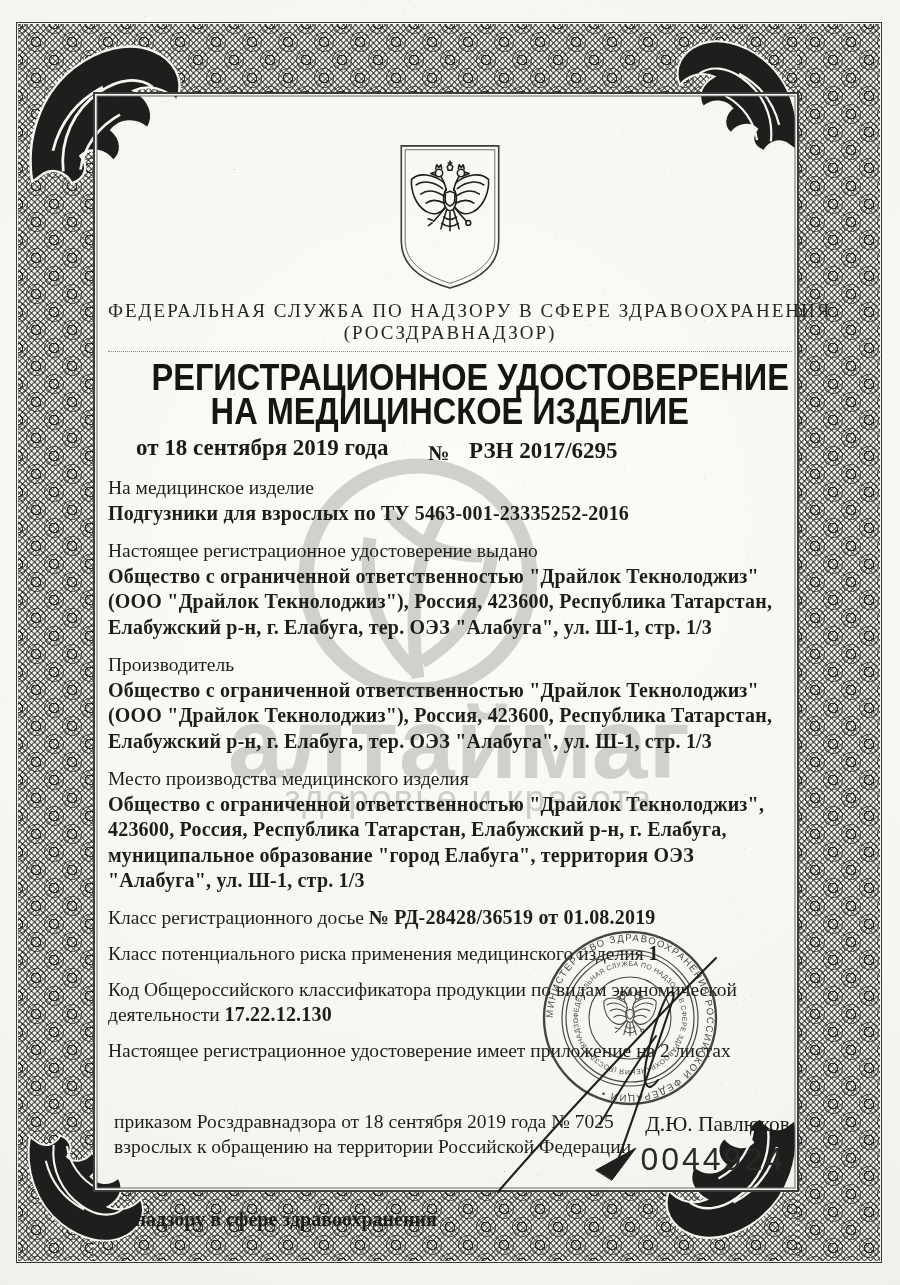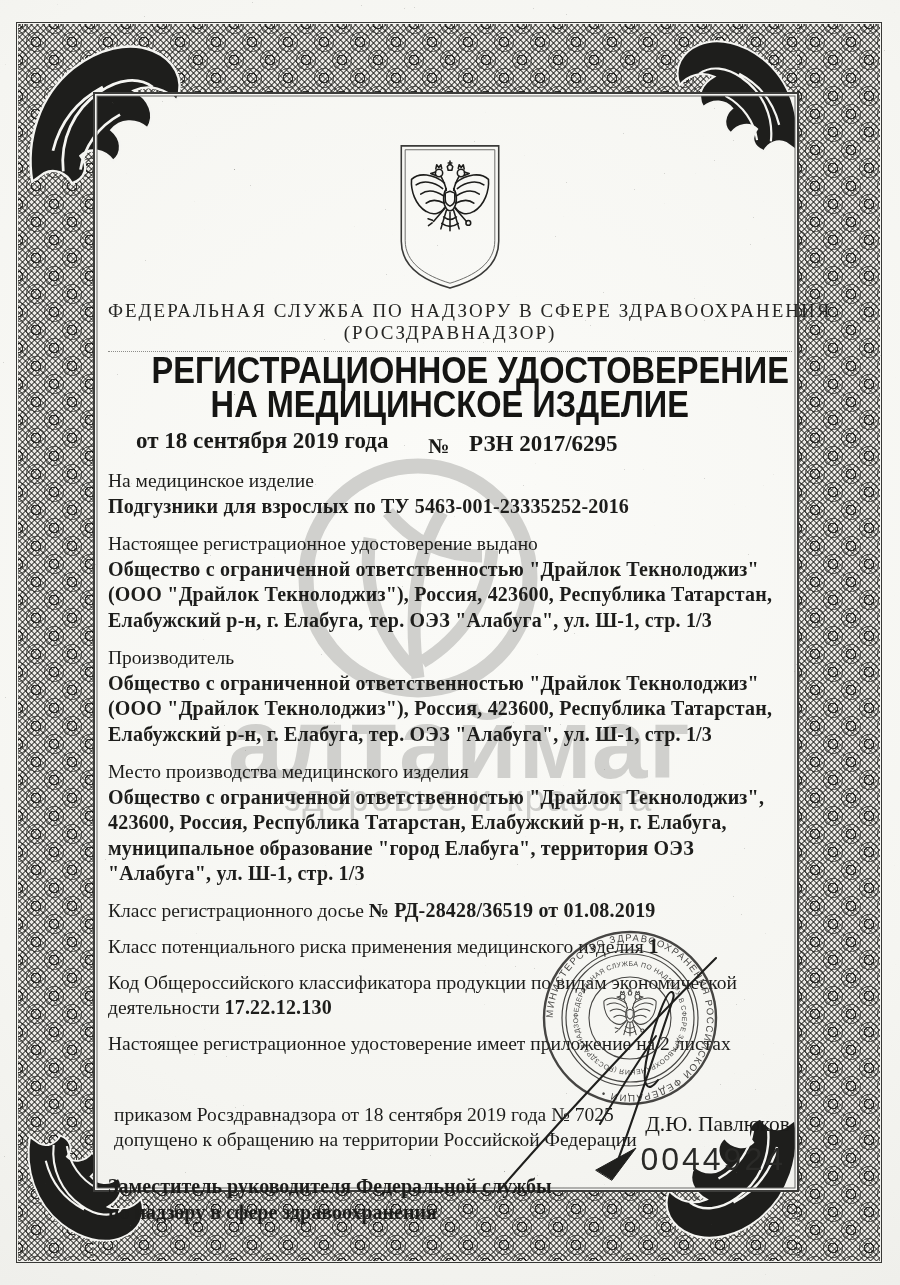--- a/index.html
+++ b/index.html
@@ -50,7 +50,7 @@
     color:#262624; white-space:nowrap;
   }
   .rule{margin-top:7px; border-top:1px dotted #8d8d8a; height:0;}
-  .title-wrap{margin-top:2px; text-align:center; font-family:"Liberation Sans", sans-serif; font-weight:bold;}
+  .title-wrap{margin-top:9px; text-align:center; font-family:"Liberation Sans", sans-serif; font-weight:bold;}
   .title{font-size:37px; line-height:34px; display:inline-block; transform:scaleX(.88); white-space:nowrap; color:#151513;}
   .date-row{margin:6px 0 0 28px; font-weight:bold; font-size:23px; color:#1a1a18;}
   .date-row .numsign{margin-left:34px; font-size:21px; position:relative; top:5px;}

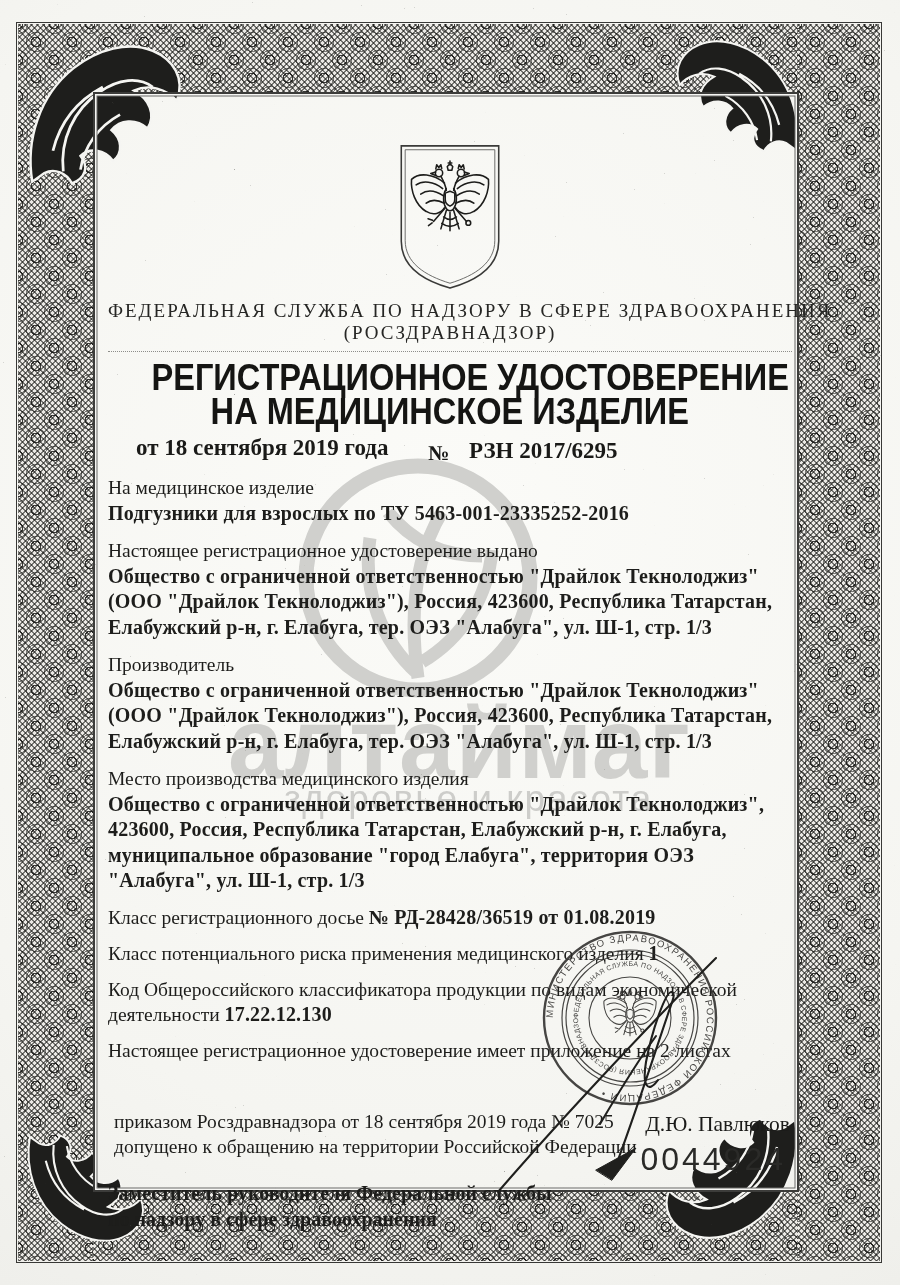--- a/index.html
+++ b/index.html
@@ -202,7 +202,7 @@
 
     <p class="para mt-big" style="padding-left:6px">
       <span>приказом Росздравнадзора от 18 сентября 2019 года № 7025</span><br>
-      <span>допущено к обращению на территории Российской Федерации</span>
+      <span>взрослых к обращению на территории Российской Федерации</span>
     </p>
 
     <div class="sign-title">

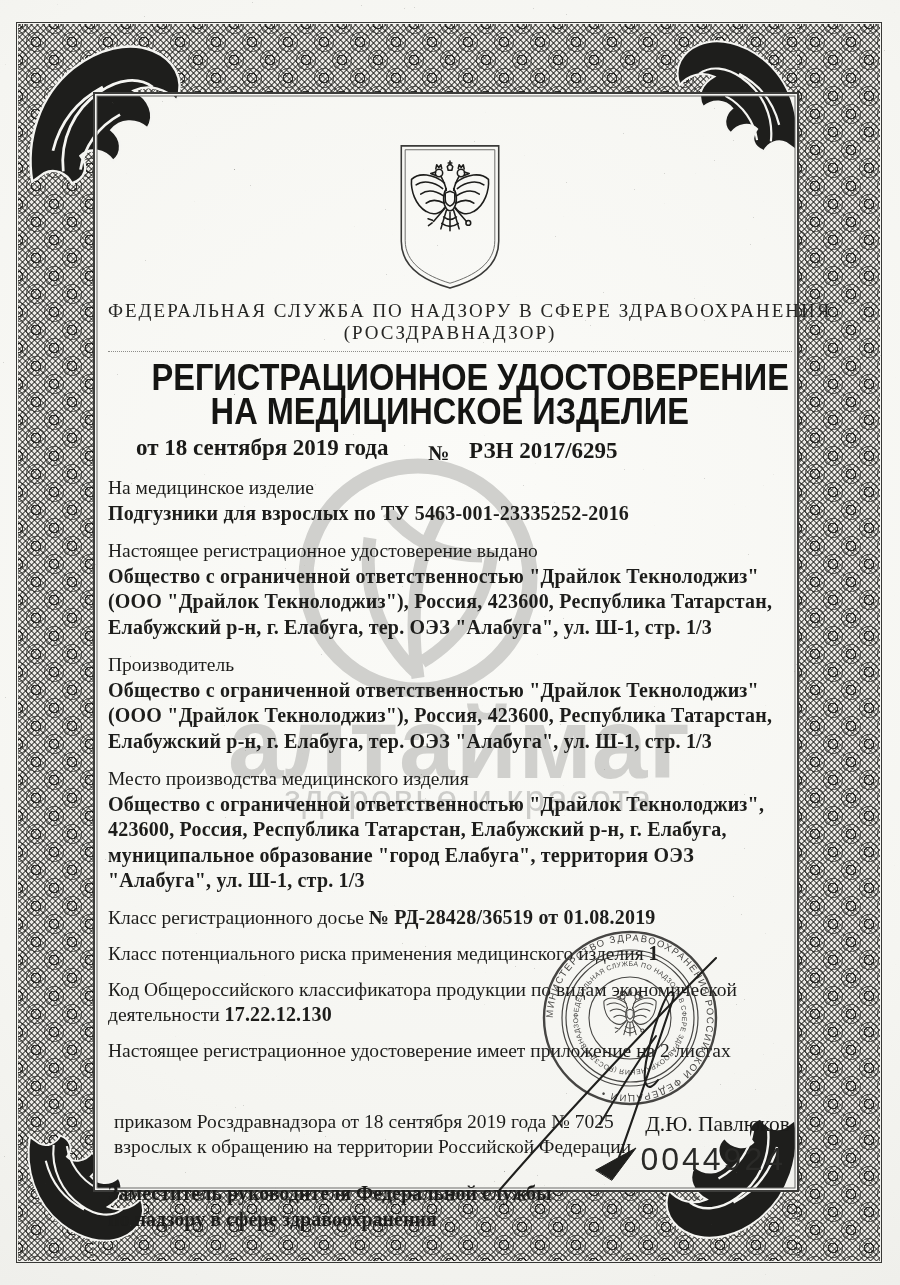--- a/index.html
+++ b/index.html
@@ -206,7 +206,7 @@
     </p>
 
     <div class="sign-title">
-      <span>Заместитель руководителя Федеральной службы</span><br>
+      <br>
       <span>по надзору в сфере здравоохранения</span>
     </div>
   </div>

